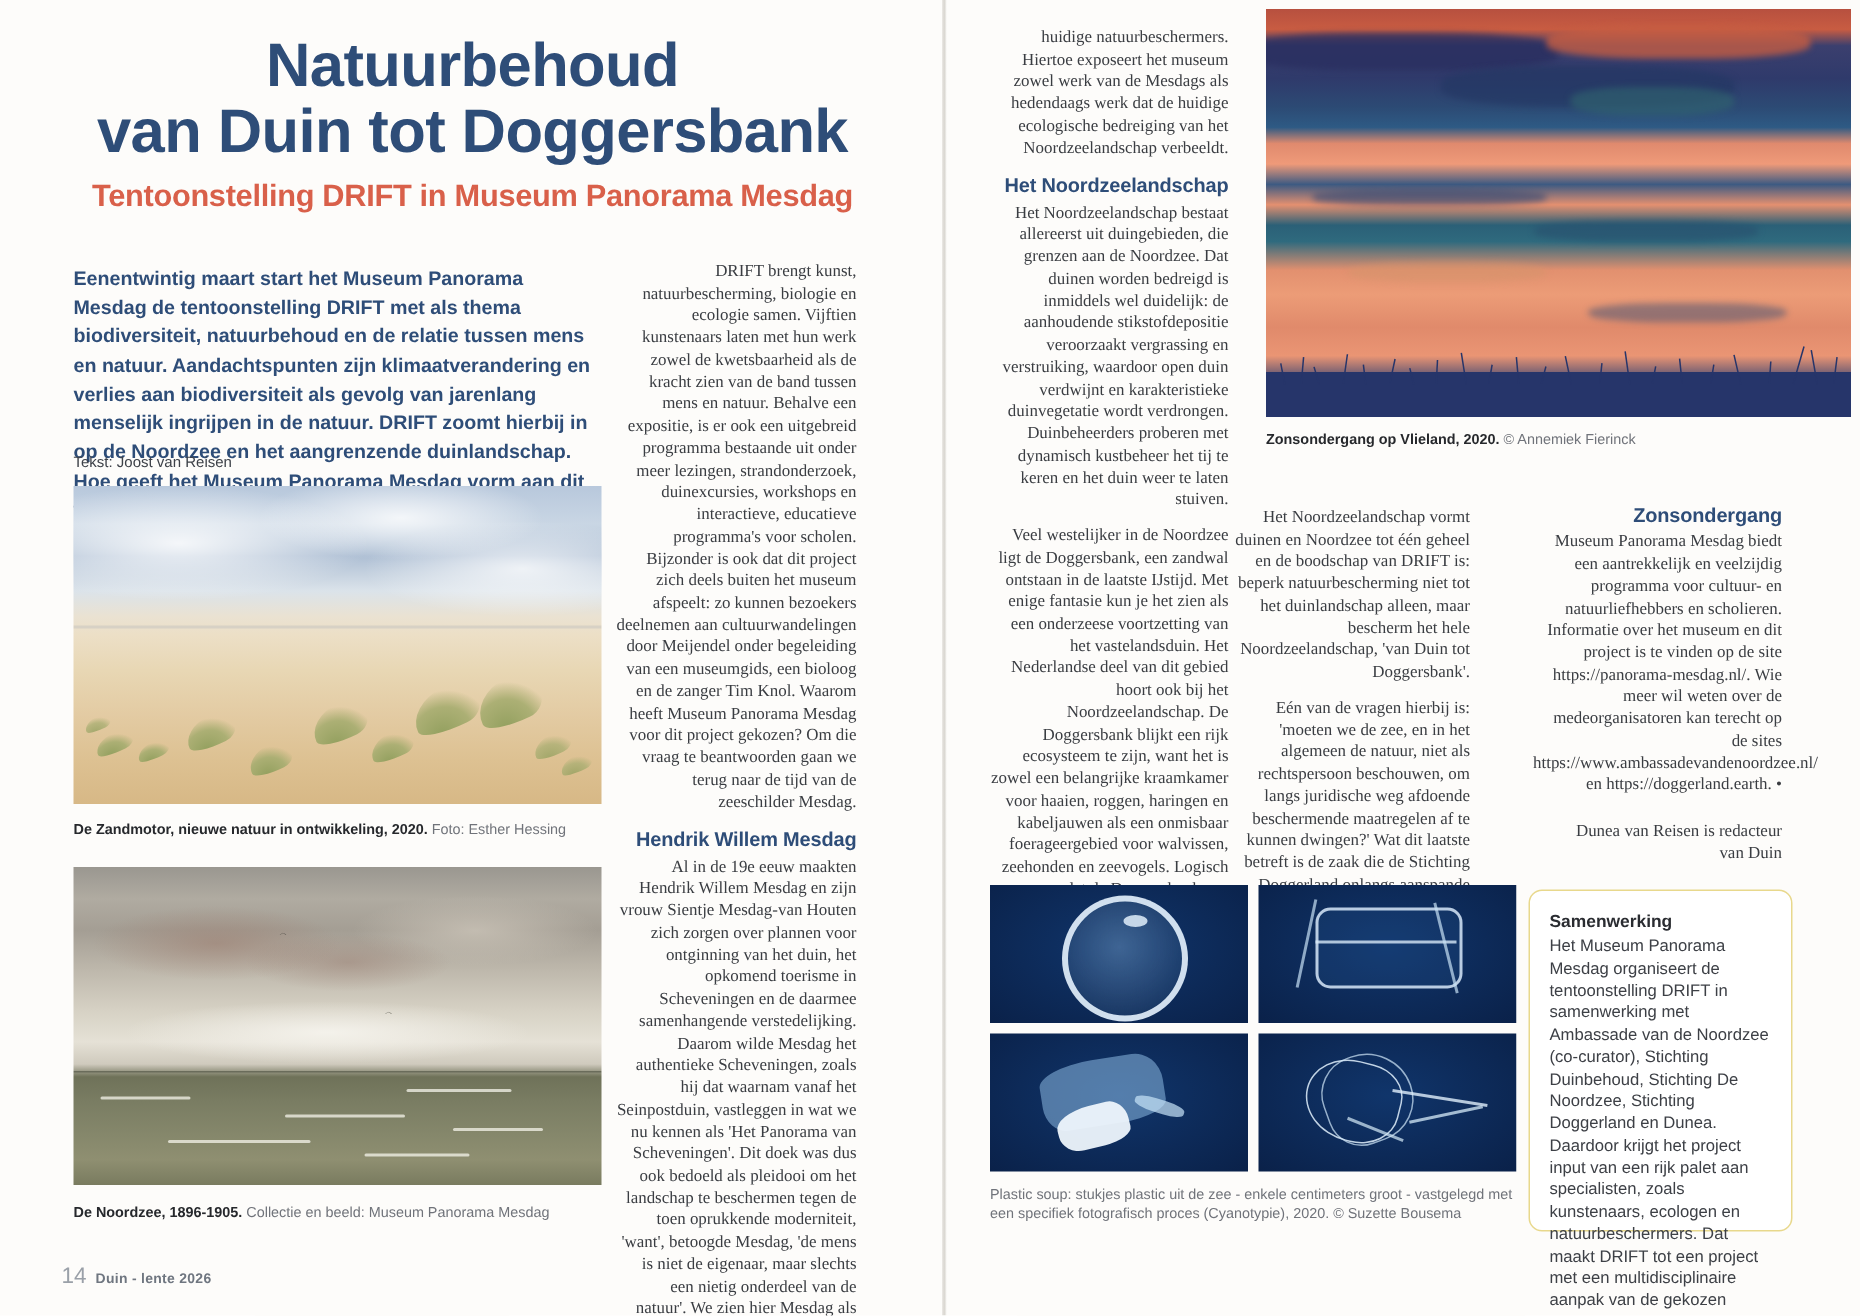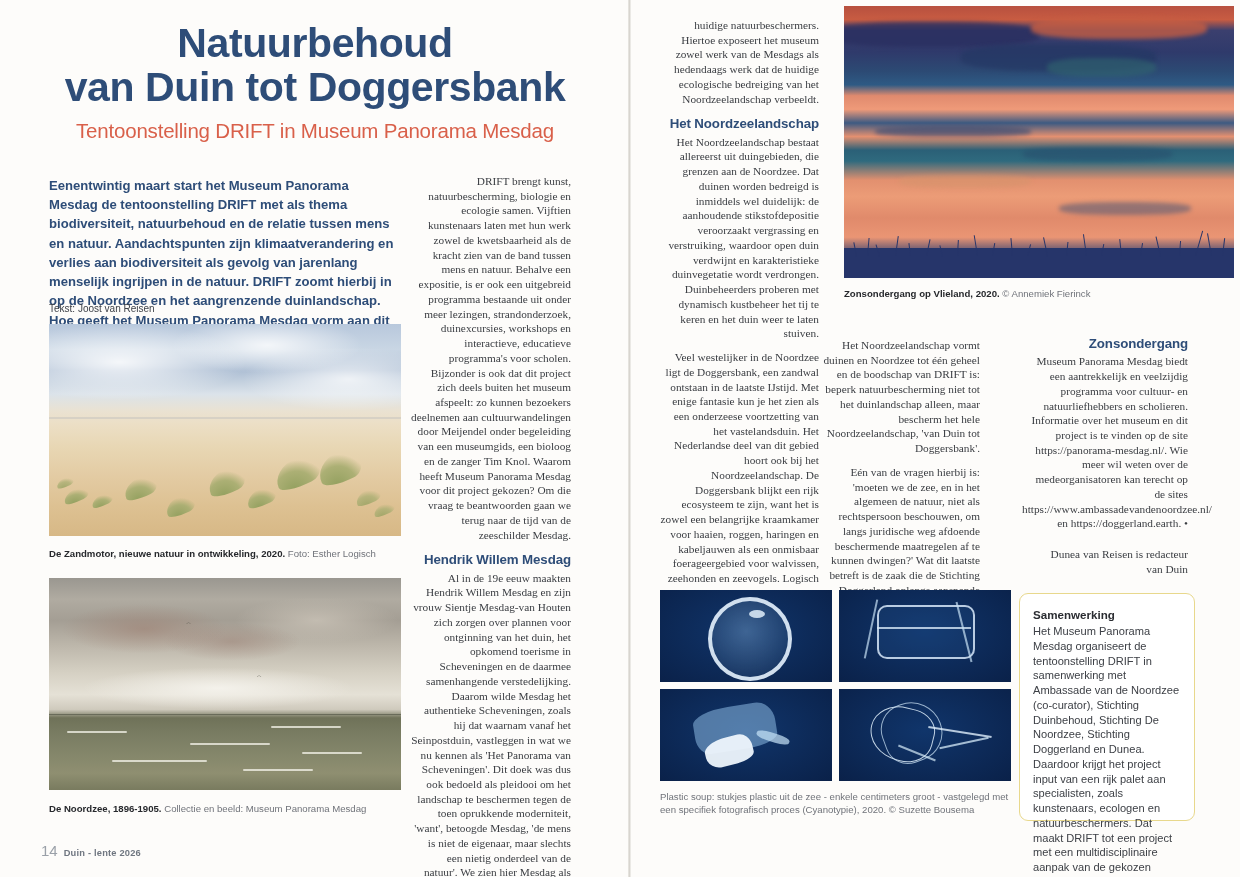--- a/index.html
+++ b/index.html
@@ -35,7 +35,7 @@
   }
   .headline .sub{
     margin-top:9px;
-    font-size:20.5px;font-weight:400;
+    font-size:20.5px;font-weight:700;
     color:#d9604a;
     letter-spacing:-0.2px;
   }

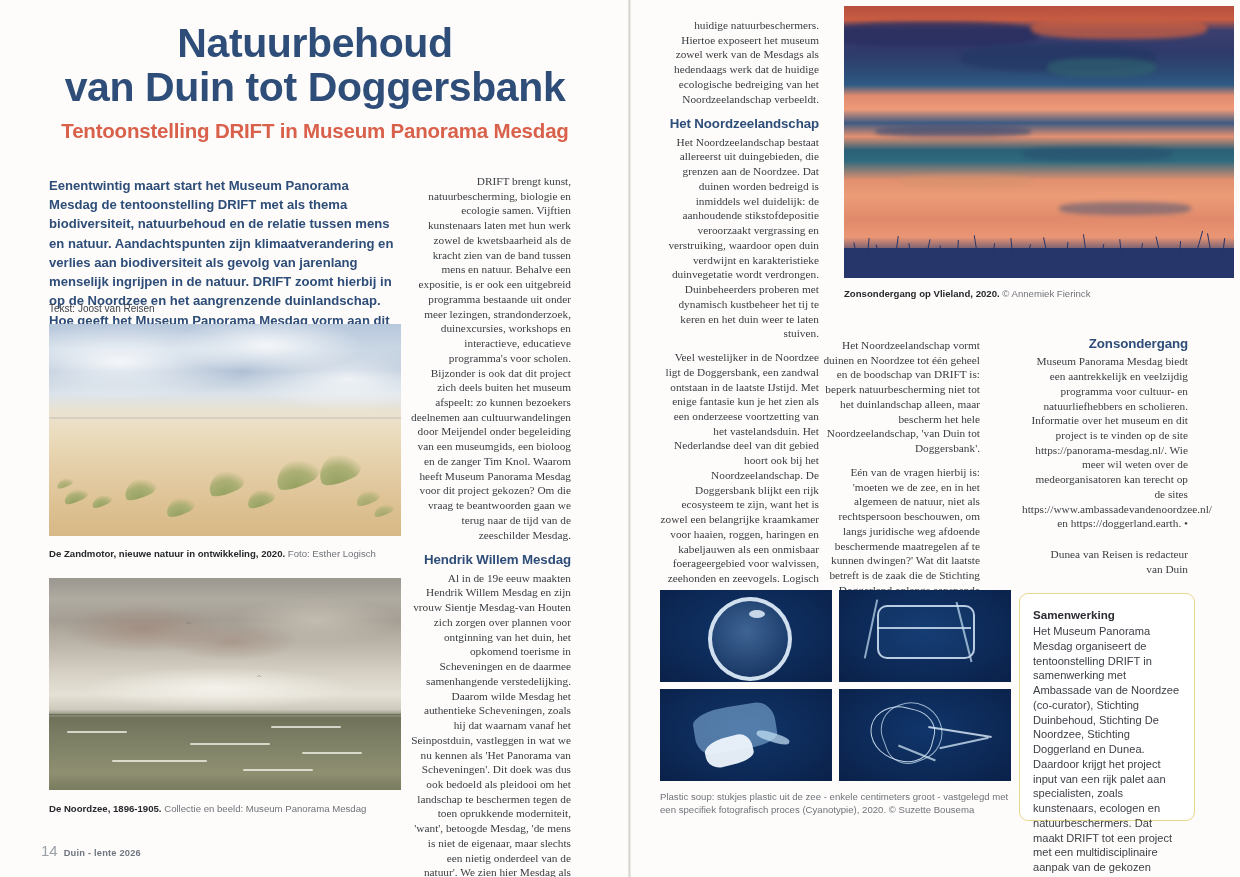--- a/index.html
+++ b/index.html
@@ -218,7 +218,7 @@
     <div class="tuft small" style="left:92%;bottom:10%;width:22px;height:11px;"></div>
   </div>
   <div class="caption" style="left:49px;top:548px;width:370px;">
-    <b>De Zandmotor, nieuwe natuur in ontwikkeling, 2020.</b><span> Foto: Esther Logisch</span>
+    <b>De Zandmotor, nieuwe natuur in ontwikkeling, 2020.</b><span> Foto: Esther Hessing</span>
   </div>
 
   <div class="imgbox" id="img-sea">

